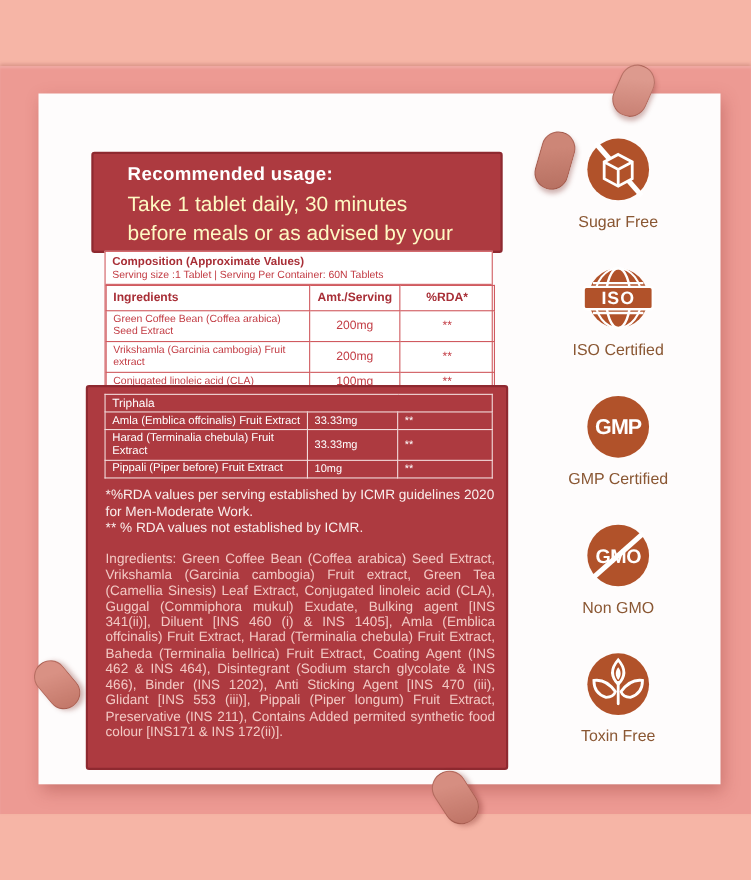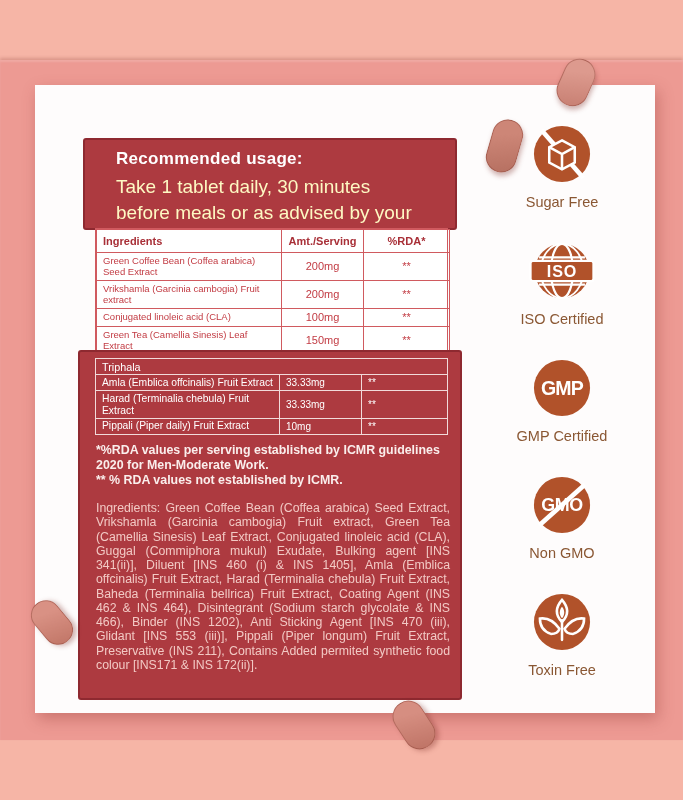--- a/index.html
+++ b/index.html
@@ -62,6 +62,10 @@
     </div>
 
     <div class="comp-wrap">
+      <div class="comp-head">
+        <div class="comp-title">Composition (Approximate Values)</div>
+        <div class="comp-serving">Serving size :1 Tablet | Serving Per Container: 60N Tablets</div>
+      </div>
       <table class="comp">
         <colgroup>
             <col class="g1">

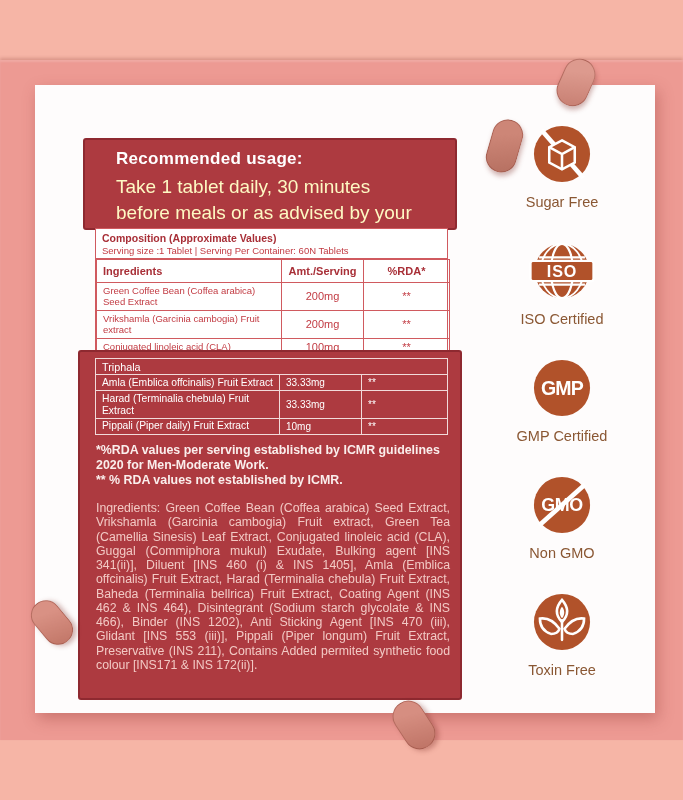--- a/index.html
+++ b/index.html
@@ -131,7 +131,7 @@
               <td class="c-val">**</td>
             </tr>
             <tr>
-              <td>Pippali (Piper daily) Fruit Extract</td>
+              <td>Pippali (Piper before) Fruit Extract</td>
               <td class="c-val">10mg</td>
               <td class="c-val">**</td>
             </tr>

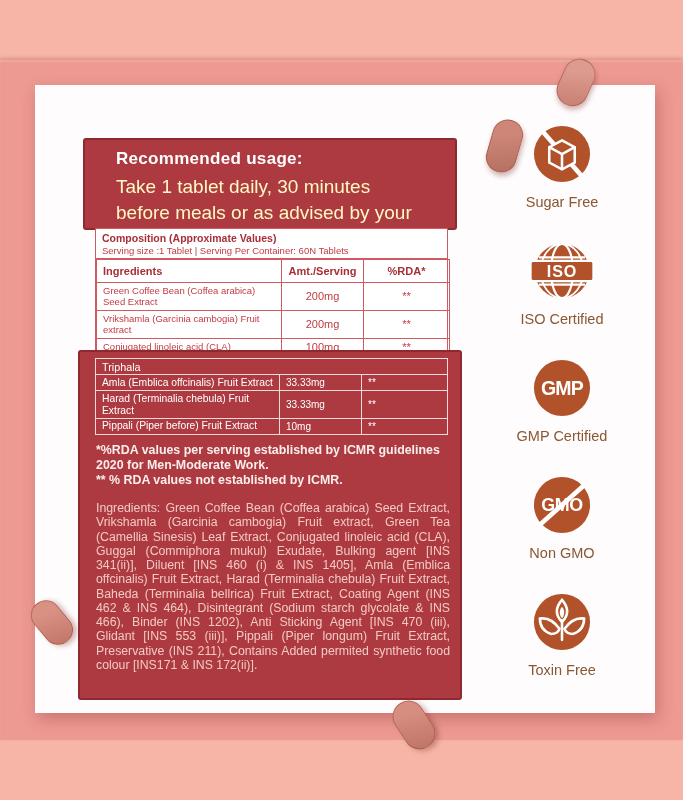--- a/index.html
+++ b/index.html
@@ -39,7 +39,7 @@
   table.triph td{border:1.4px solid #f2dada;color:#ffffff;font-size:10.3px;padding:1.5px 6px;line-height:1.15;}
   table.triph td.c-val{font-size:10px;}
   table.triph td.group{font-size:10.8px;}
-  .rda-notes{color:#faeeec;font-size:12.4px;line-height:1.22;margin:8px 0 0 1px;width:354px;font-weight:bold;}
+  .rda-notes{color:#faeeec;font-size:12.4px;line-height:1.22;margin:8px 0 0 1px;width:354px;}
   .ingredients{color:#f2c9c4;font-size:12.3px;line-height:1.16;text-align:justify;margin:13px 0 0 1px;width:354px;}
 
   

